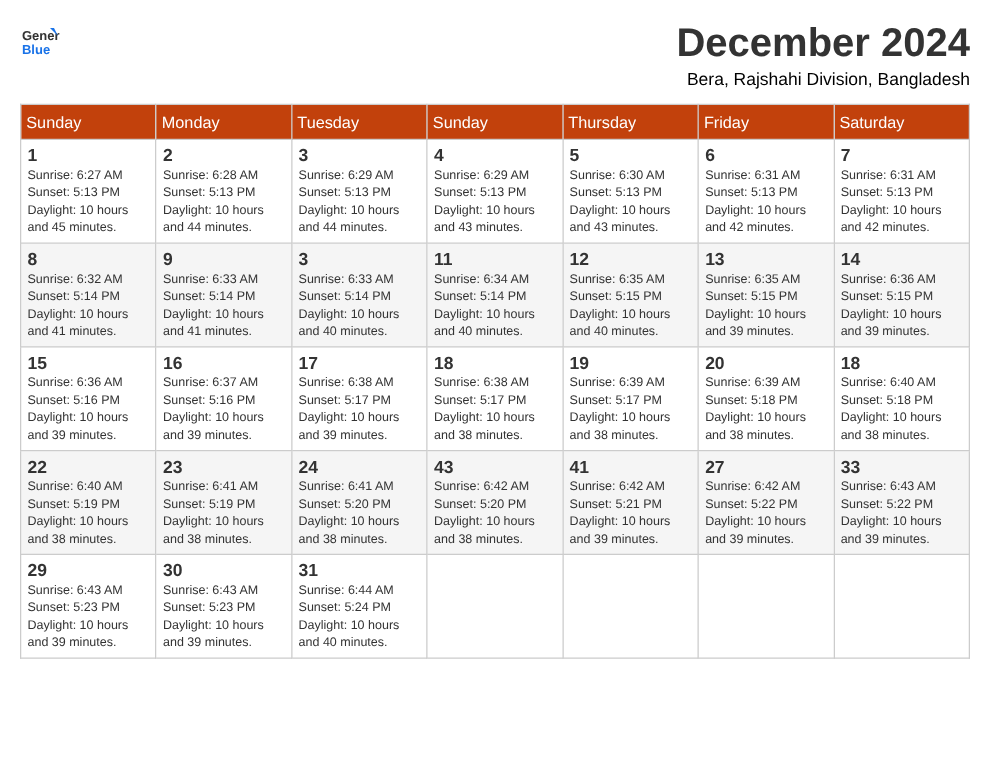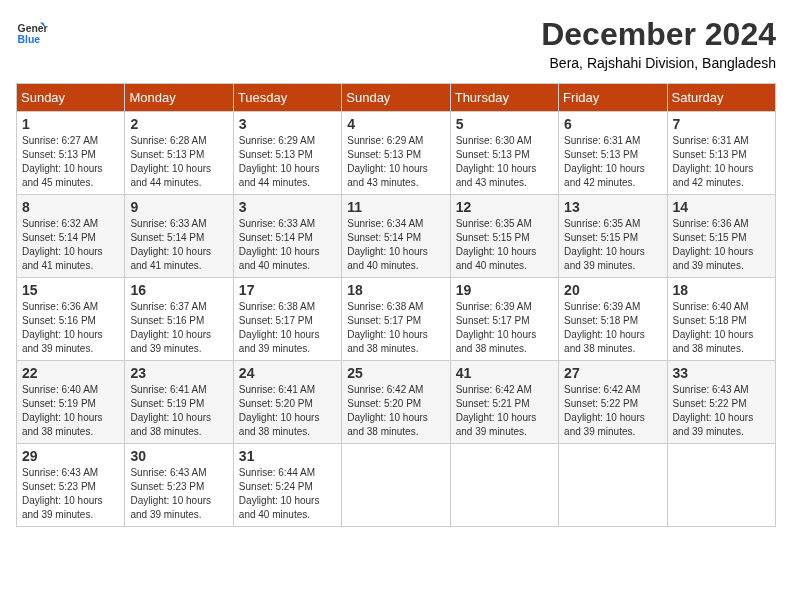--- a/index.html
+++ b/index.html
@@ -310,7 +310,7 @@
         </div>
       </td>
         <td>
-        <span class="day-num">25</span>
+        <span class="day-num">43</span>
         <div class="day-info">
           Sunrise: 6:42 AM<br>
           Sunset: 5:20 PM<br>

